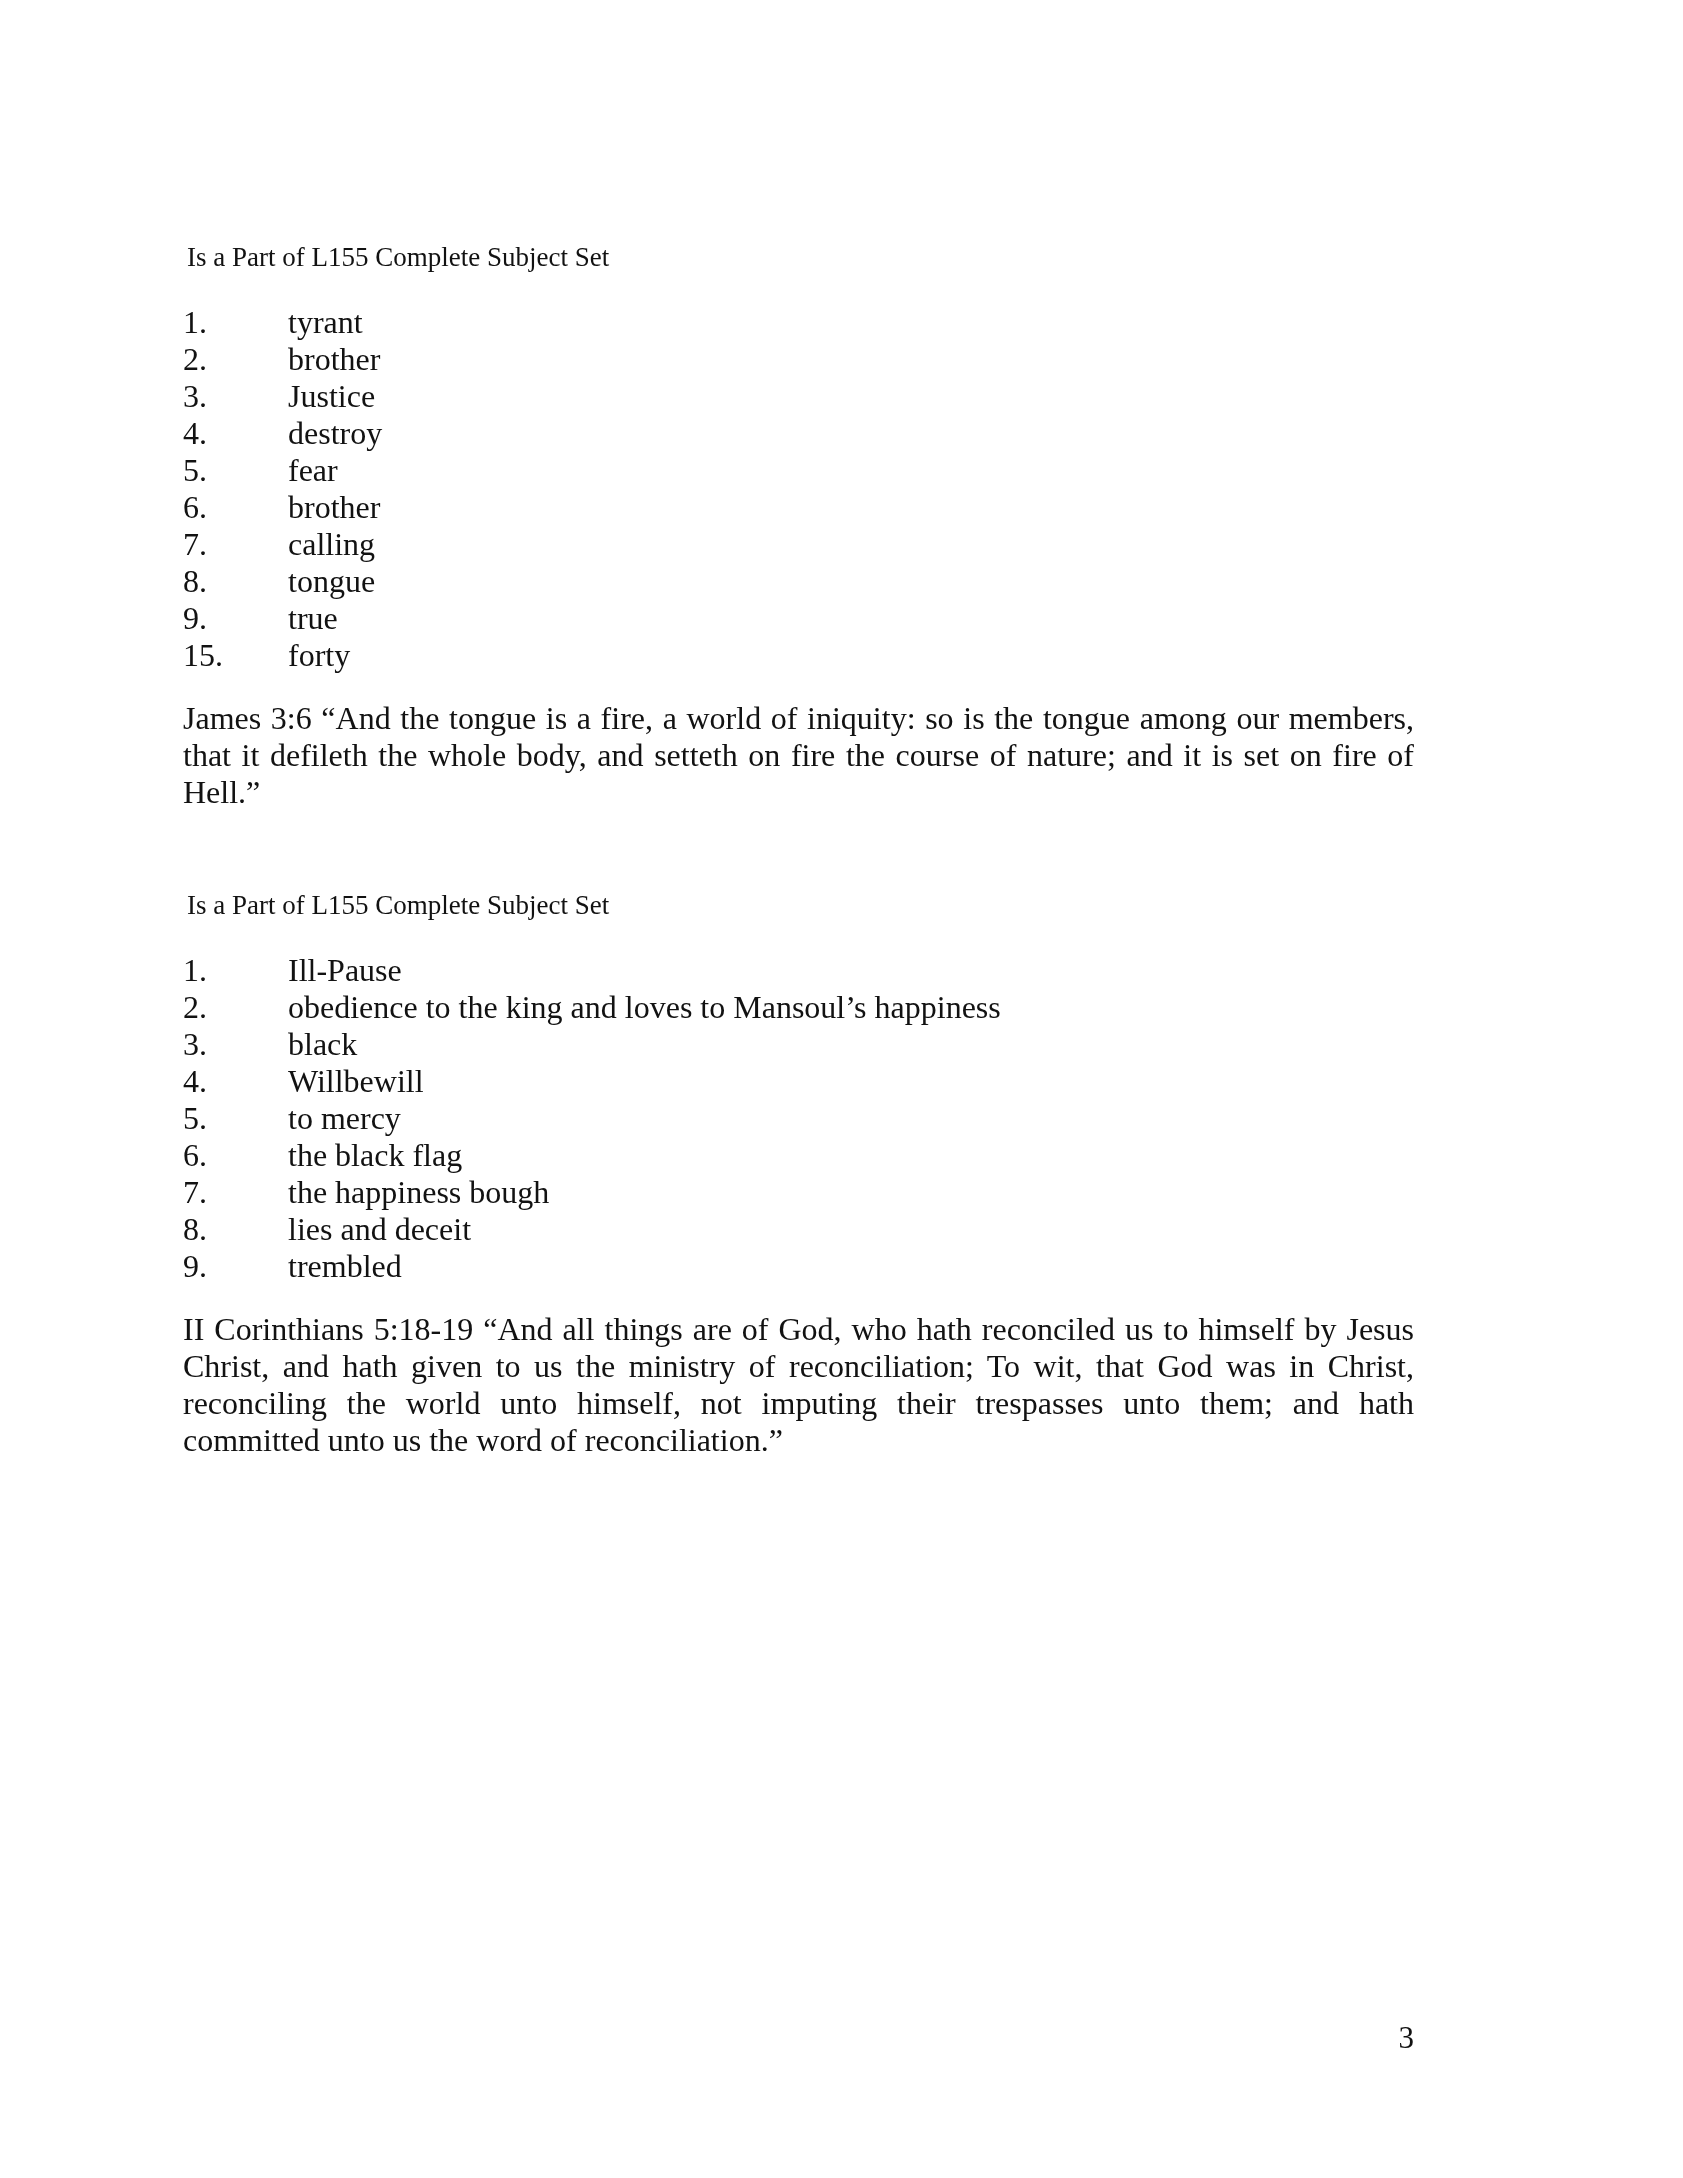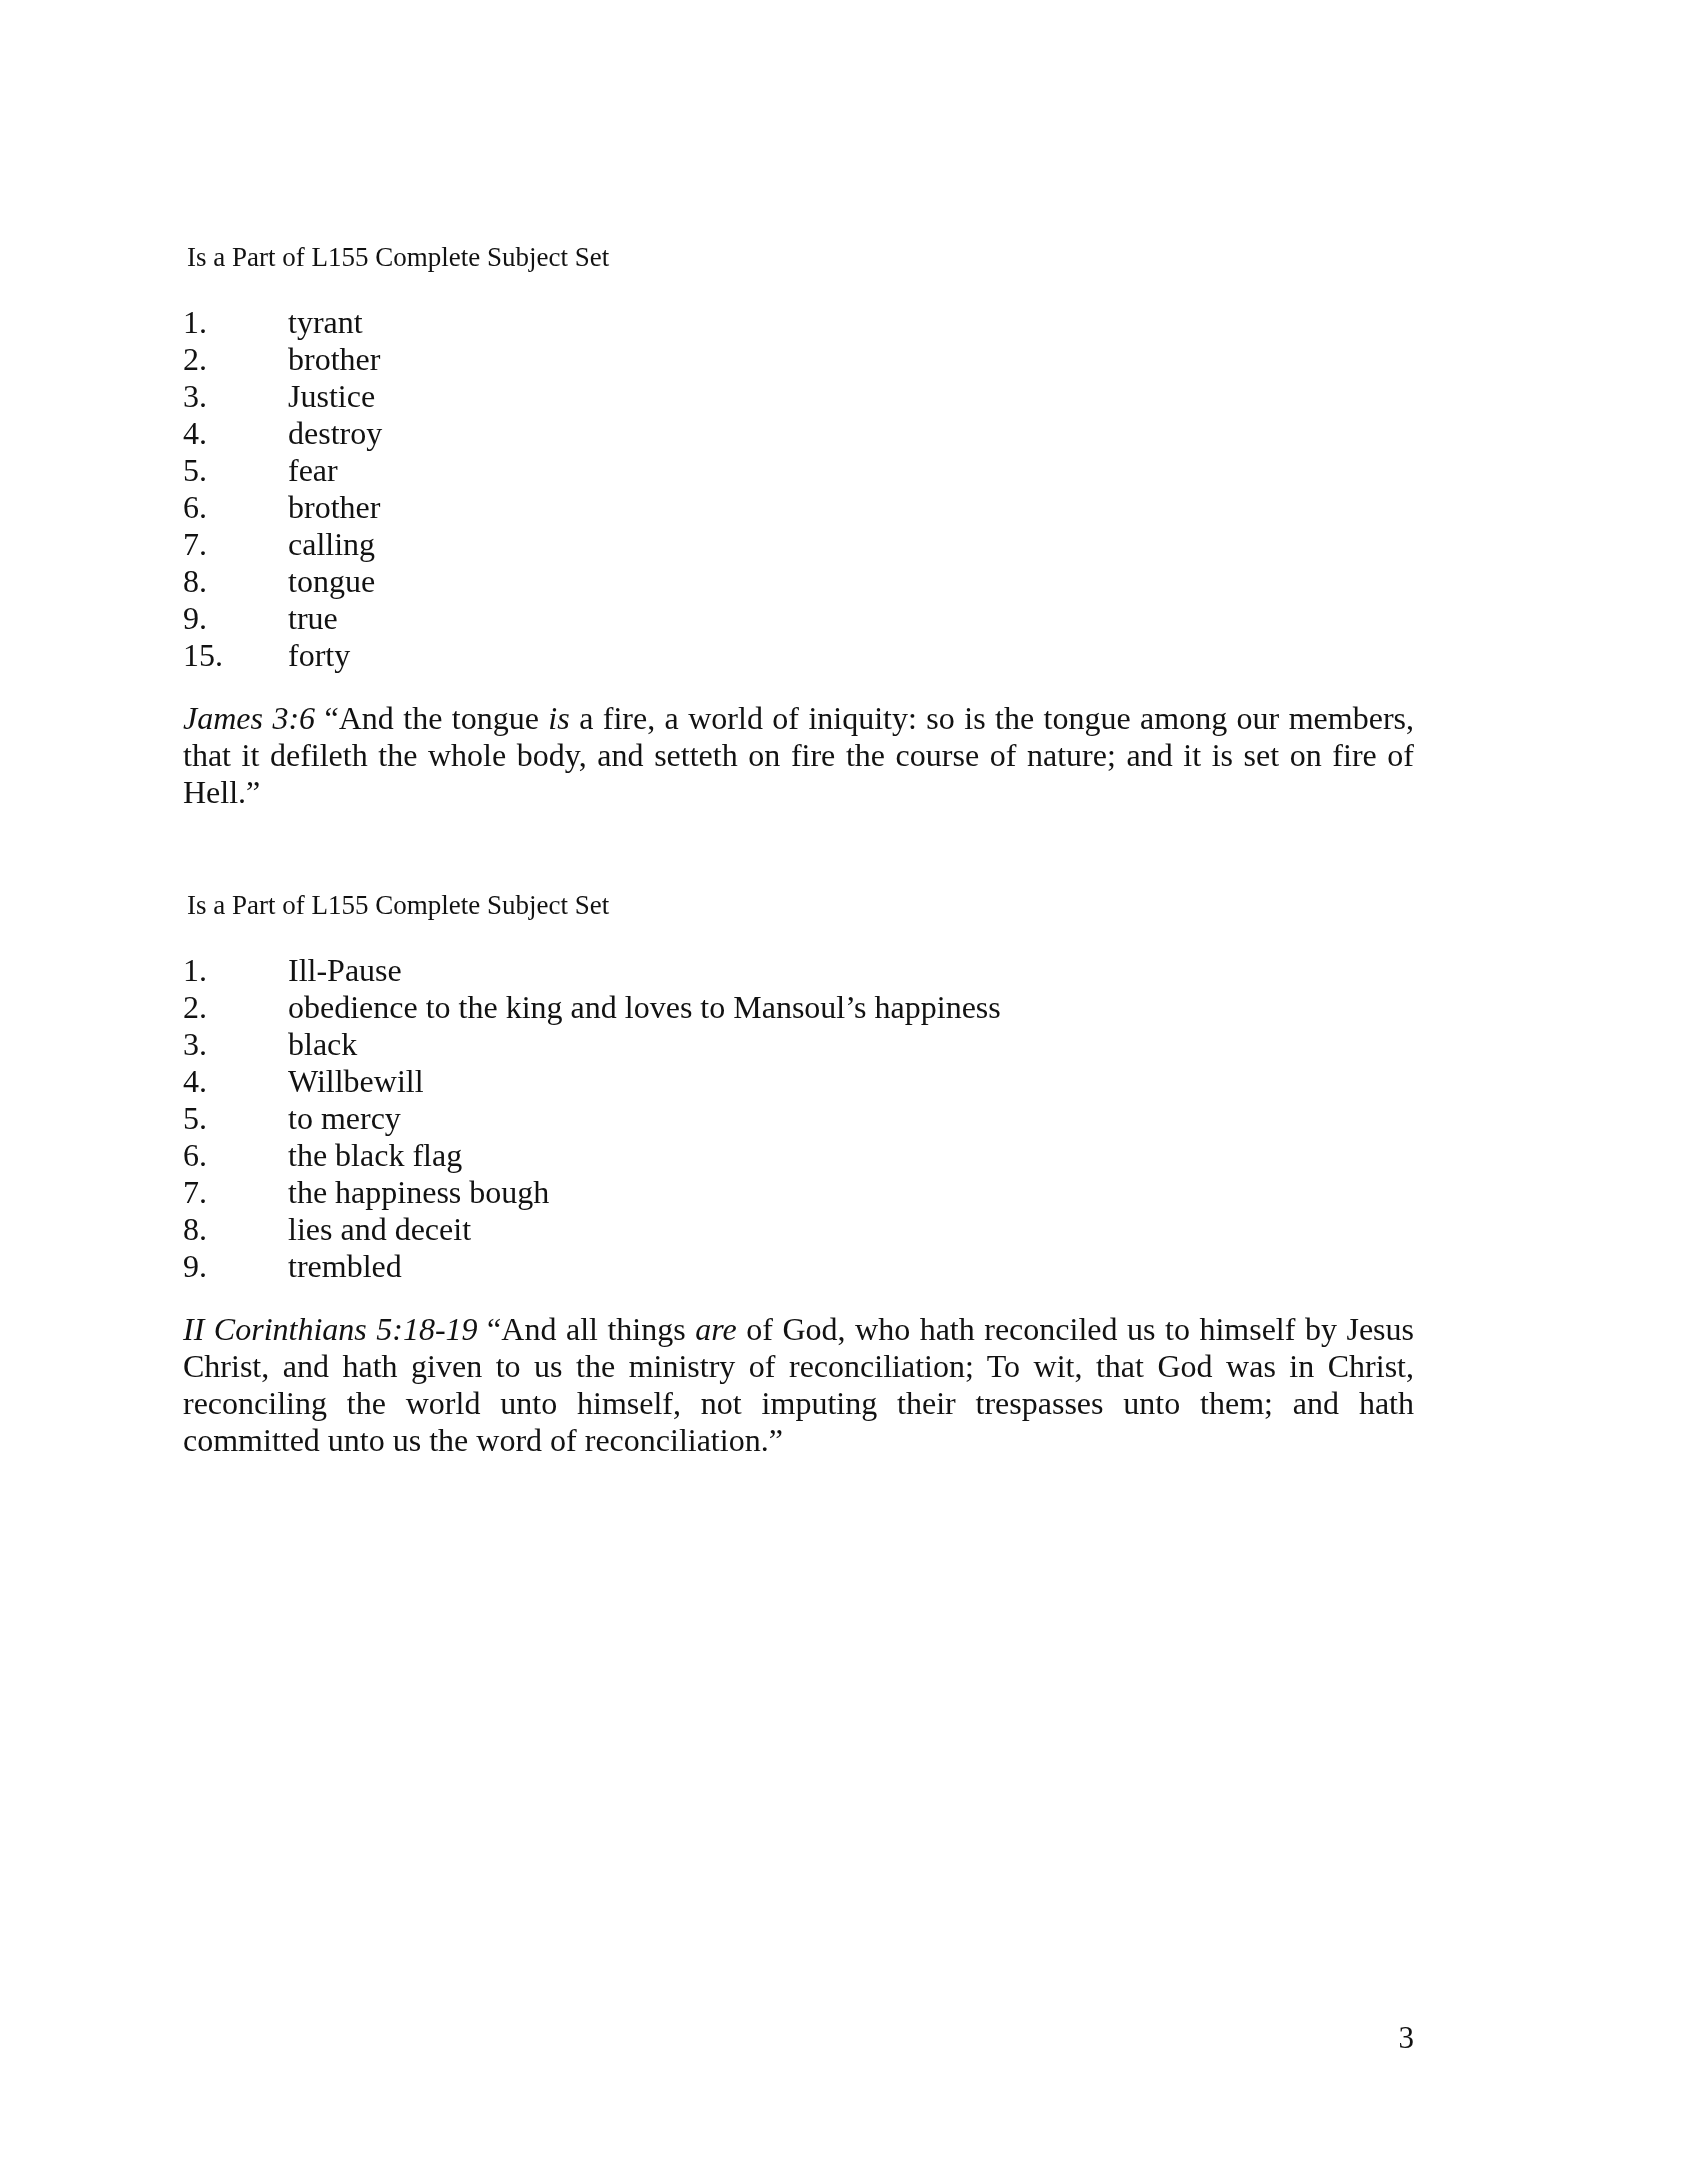--- a/index.html
+++ b/index.html
@@ -59,7 +59,6 @@
     margin: 26px 0 0 0;
   }
   .scripture-quote .italic {
-    font-style: italic;
   }
   .quiz-section + .quiz-section {
     margin-top: 79px;

